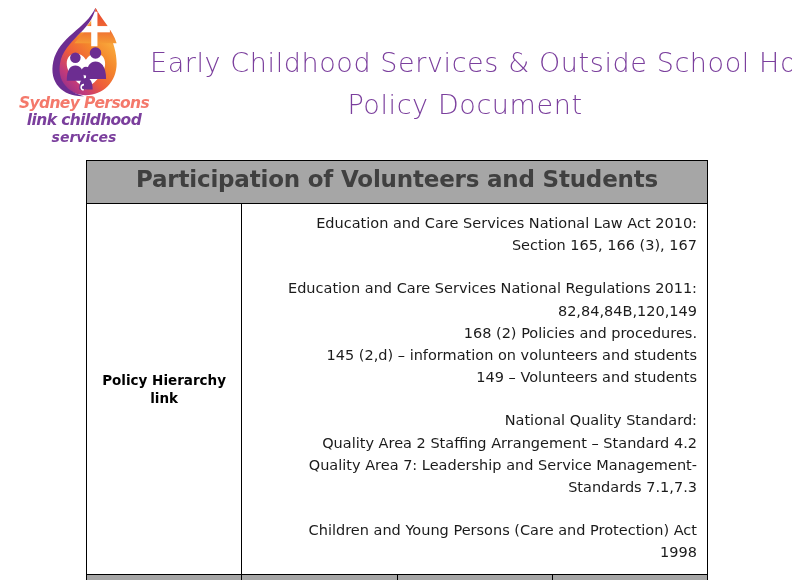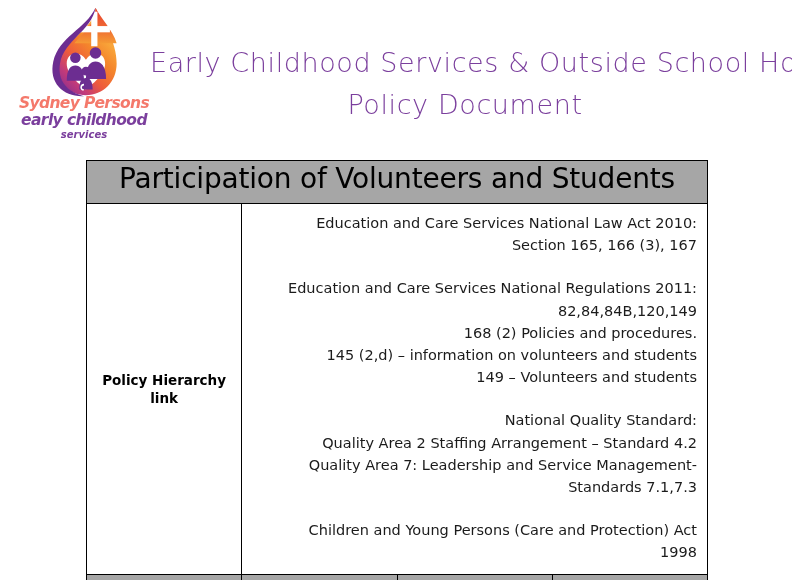--- a/index.html
+++ b/index.html
@@ -213,7 +213,7 @@
     </svg>
     <div class="logo-wordmark">
       <span class="logo-line1">Sydney Persons</span>
-      <span class="logo-line2">early childhood</span>
+      <span class="logo-line2">link childhood</span>
       <span class="logo-line3">services</span>
     </div>
   </div>

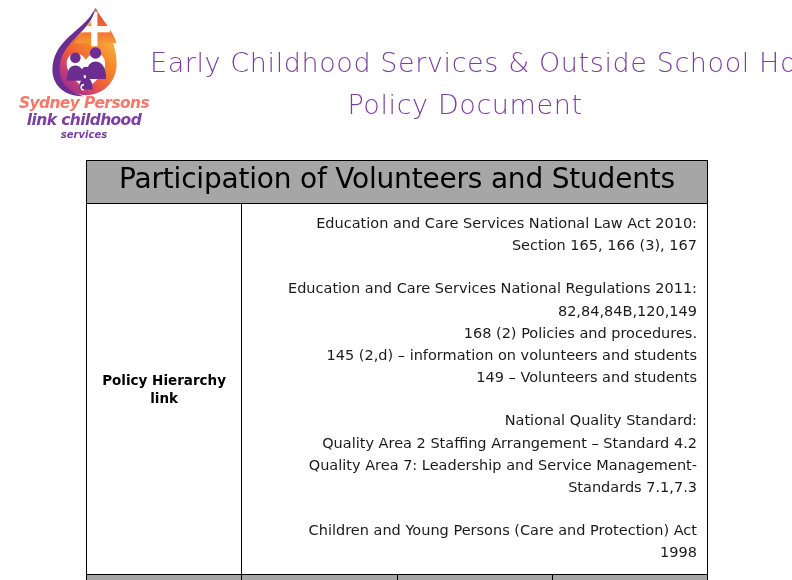--- a/index.html
+++ b/index.html
@@ -62,7 +62,7 @@
     font-family: "DejaVu Sans", sans-serif;
     font-weight: bold;
     font-style: italic;
-    font-size: 10px;
+    font-size: 14px;
     color: #7B3F9D;
     letter-spacing: 0px;
     display: block;

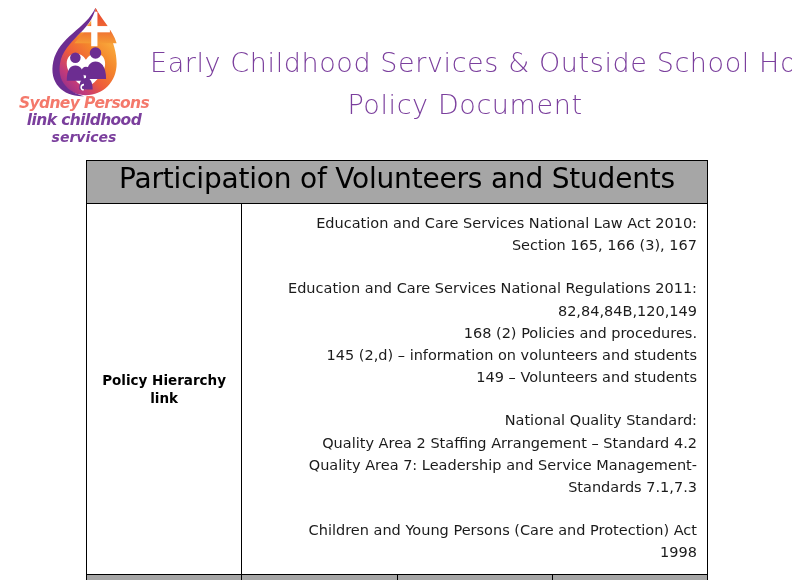--- a/index.html
+++ b/index.html
@@ -114,10 +114,10 @@
   }
   .title-cell .title-text {
     font-family: "DejaVu Sans", sans-serif;
-    font-weight: normal;
-    font-size: 28px;
+    font-weight: bold;
+    font-size: 23px;
     line-height: 32px;
-    color: #000000;
+    color: #404040;
     letter-spacing: -0.2px;
     white-space: nowrap;
   }

